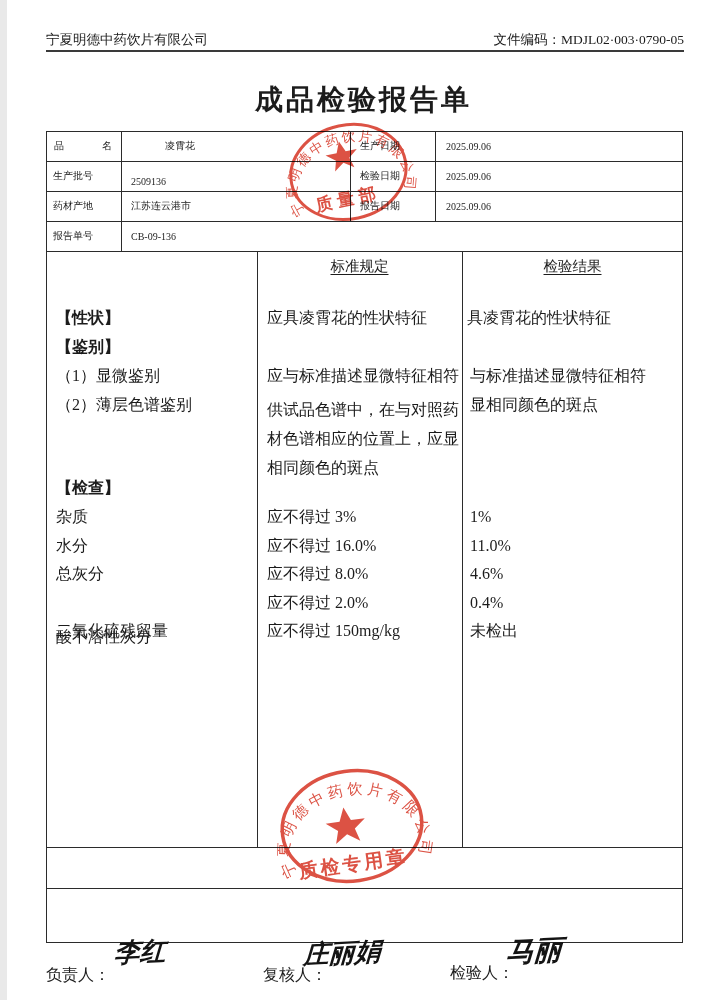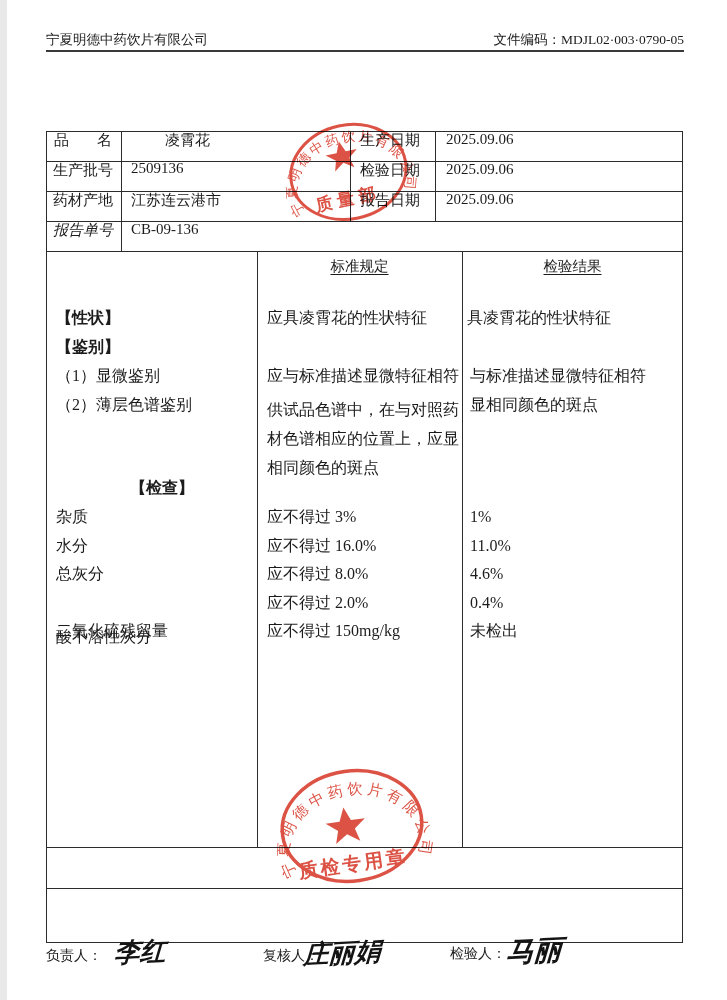--- a/index.html
+++ b/index.html
@@ -41,6 +41,7 @@
   <div class="abs hdr" style="right:43px;">文件编码：MDJL02·003·0790-05</div>
   <div class="abs hdr-rule"></div>
 
+  <div class="abs title">成品检验报告单</div>
 
   <div class="abs frame"></div>
   <div class="hline" style="left:46px;top:161px;width:637px;"></div>

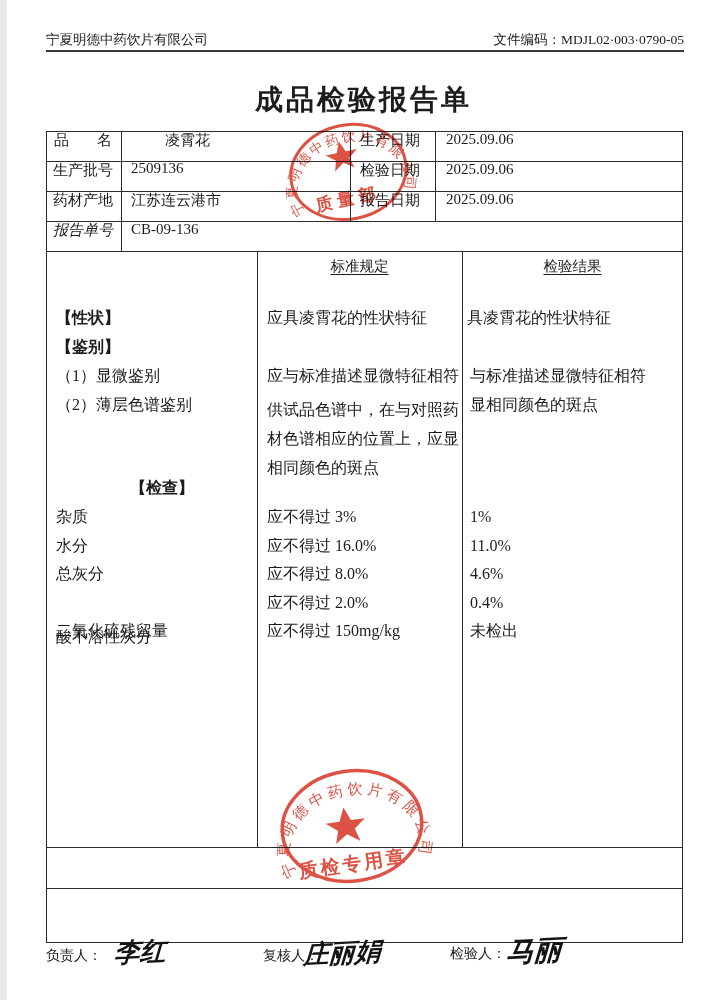--- a/index.html
+++ b/index.html
@@ -13,7 +13,7 @@
   .frame{left:46px;top:131px;width:637px;height:812px;border:1.5px solid #2b2b2b;box-sizing:border-box;}
   .hline{position:absolute;height:1.2px;background:#2b2b2b;}
   .vline{position:absolute;width:1.2px;background:#2b2b2b;}
-  .cell{position:absolute;height:30px;display:flex;align-items:flex-start;font-size:15px;white-space:nowrap;}
+  .cell{position:absolute;height:30px;display:flex;align-items:center;font-size:10px;white-space:nowrap;}
   .jlabel{justify-content:space-between;}
   .jlabel span{display:block;width:100%;text-align:justify;text-align-last:justify;}
   .colhead{position:absolute;top:257px;font-size:14.5px;text-align:center;}

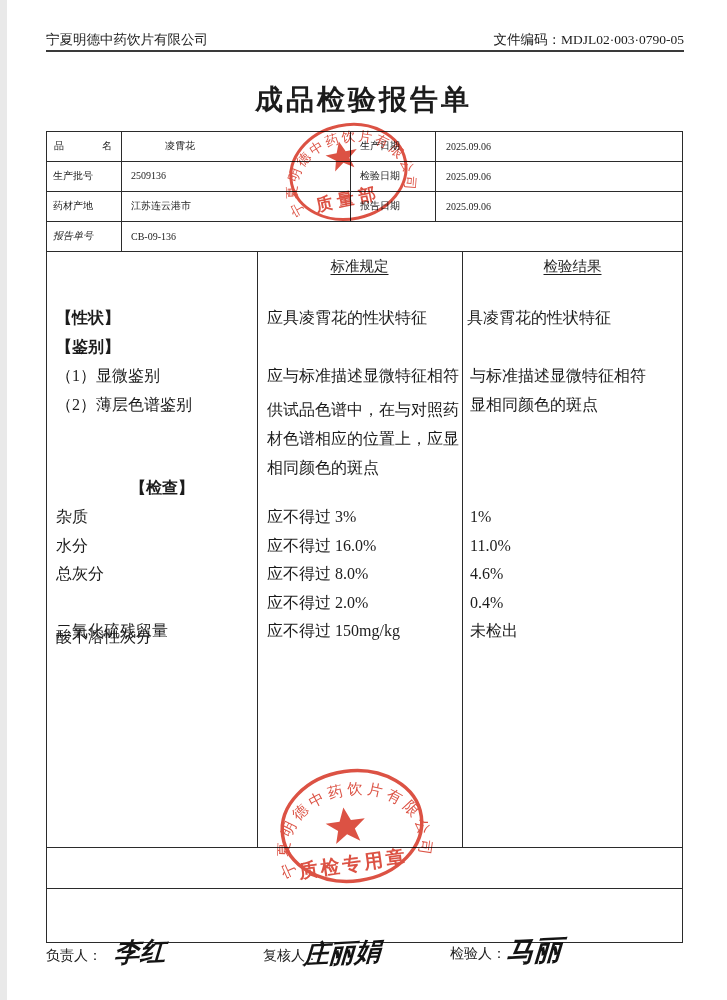--- a/index.html
+++ b/index.html
@@ -64,7 +64,7 @@
   <div class="cell" style="left:446px;top:131px;">2025.09.06</div>
 
   <div class="cell" style="left:53px;top:161px;">生产批号</div>
-  <div class="cell" style="left:131px;top:160px;">2509136</div>
+  <div class="cell" style="left:131px;top:166px;">2509136</div>
   <div class="cell" style="left:360px;top:161px;">检验日期</div>
   <div class="cell" style="left:446px;top:161px;">2025.09.06</div>
 

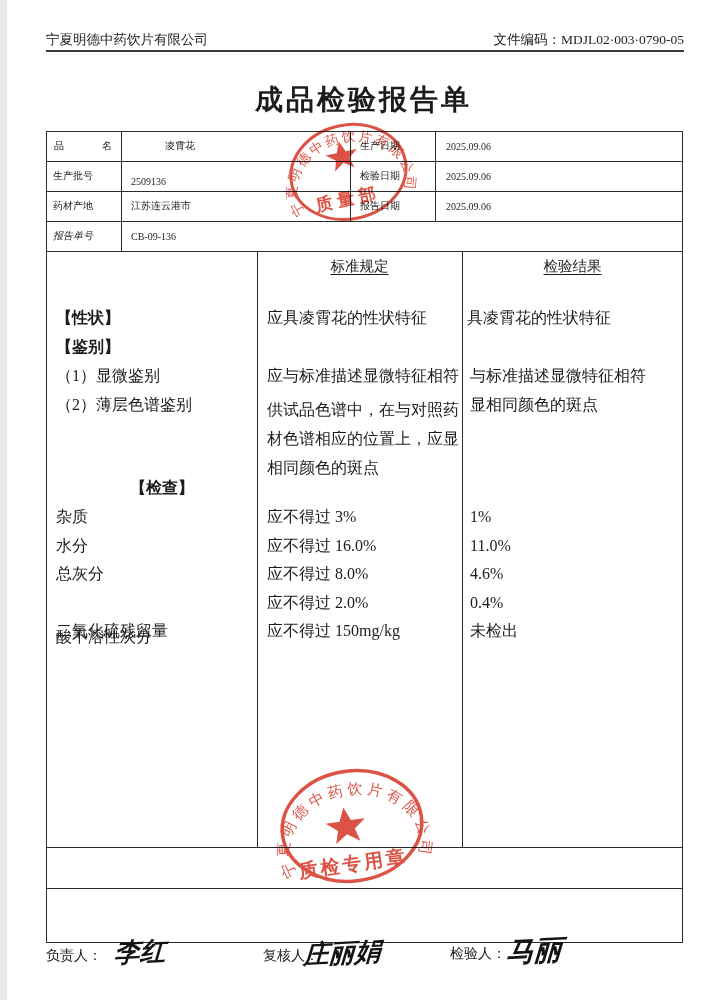--- a/index.html
+++ b/index.html
@@ -73,7 +73,7 @@
   <div class="cell" style="left:360px;top:191px;">报告日期</div>
   <div class="cell" style="left:446px;top:191px;">2025.09.06</div>
 
-  <div class="cell" style="left:53px;top:221px;font-style:italic;">报告单号</div>
+  <div class="cell" style="left:53px;top:221px;">报告单号</div>
   <div class="cell" style="left:131px;top:221px;">CB-09-136</div>
 
   <div class="colhead" style="left:257px;width:205px;"><u>标准规定</u></div>

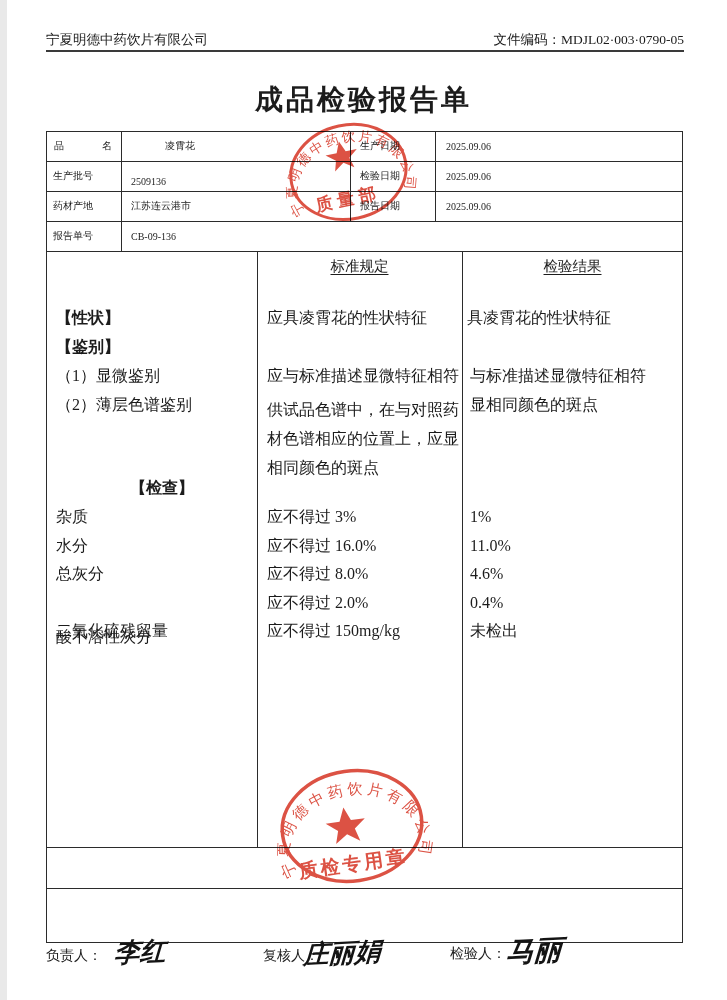--- a/index.html
+++ b/index.html
@@ -90,7 +90,7 @@
       <div class="item-cell" style="left: 56px; top: 395px; width: 196px;">（2）薄层色谱鉴别</div>
       <div class="item-cell item-wrap" style="left: 267px; top: 395px; width: 192px;">供试品色谱中，在与对照药材色谱相应的位置上，应显相同颜色的斑点</div>
       <div class="item-cell" style="left: 470px; top: 395px; width: 208px;">显相同颜色的斑点</div>
-      <div class="item-cell bracket" style="left: 64px; top: 478px; width: 196px; text-align: center;">【检查】</div>
+      <div class="item-cell bracket" style="left: 56px; top: 478px; width: 196px;">【检查】</div>
       <div class="item-cell" style="left: 56px; top: 507px; width: 196px;">杂质</div>
       <div class="item-cell" style="left: 267px; top: 507px; width: 192px;">应不得过 3%</div>
       <div class="item-cell" style="left: 470px; top: 507px; width: 208px;">1%</div>

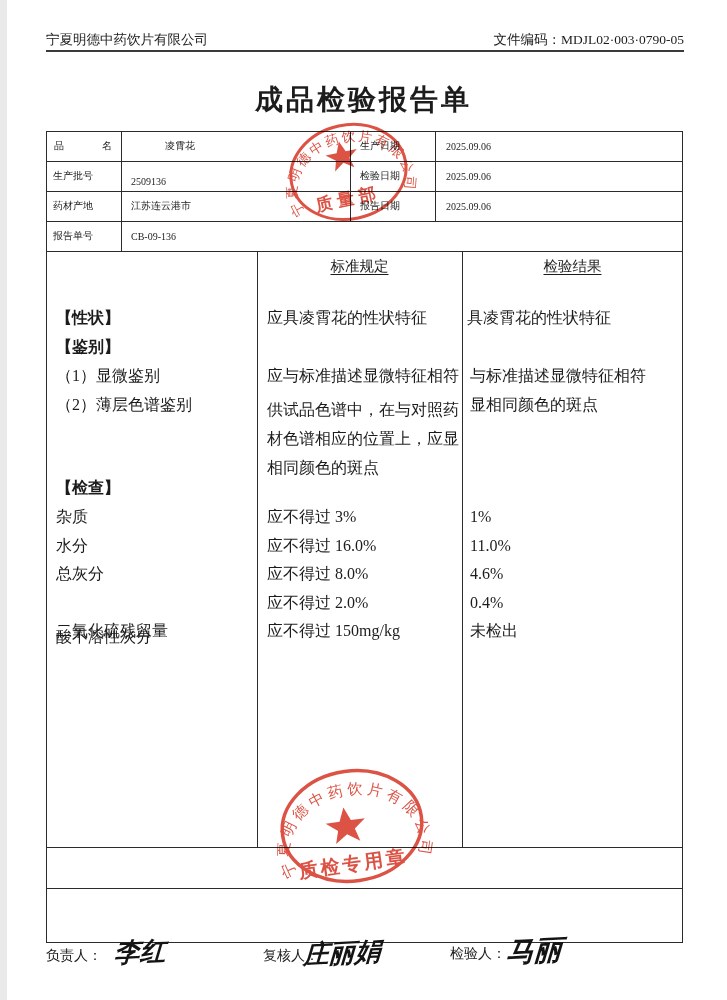--- a/index.html
+++ b/index.html
@@ -25,7 +25,7 @@
          padding-left:38px;box-sizing:border-box;font-size:14.5px;white-space:nowrap;}
   .remark{position:absolute;left:52px;top:893px;width:592px;font-size:14.5px;line-height:28px;text-indent:2.4em;}
   b.lbl{font-weight:bold;}
-  .sigrow{font-size:14px;white-space:nowrap;}
+  .sigrow{font-size:16px;white-space:nowrap;margin-top:18px;}
   .sig{font-size:26px;font-weight:bold;font-style:italic;color:#141414;white-space:nowrap;
        transform:rotate(-3deg) skewX(-6deg);transform-origin:left center;}
   .stamp{position:absolute;mix-blend-mode:multiply;opacity:.88;}

